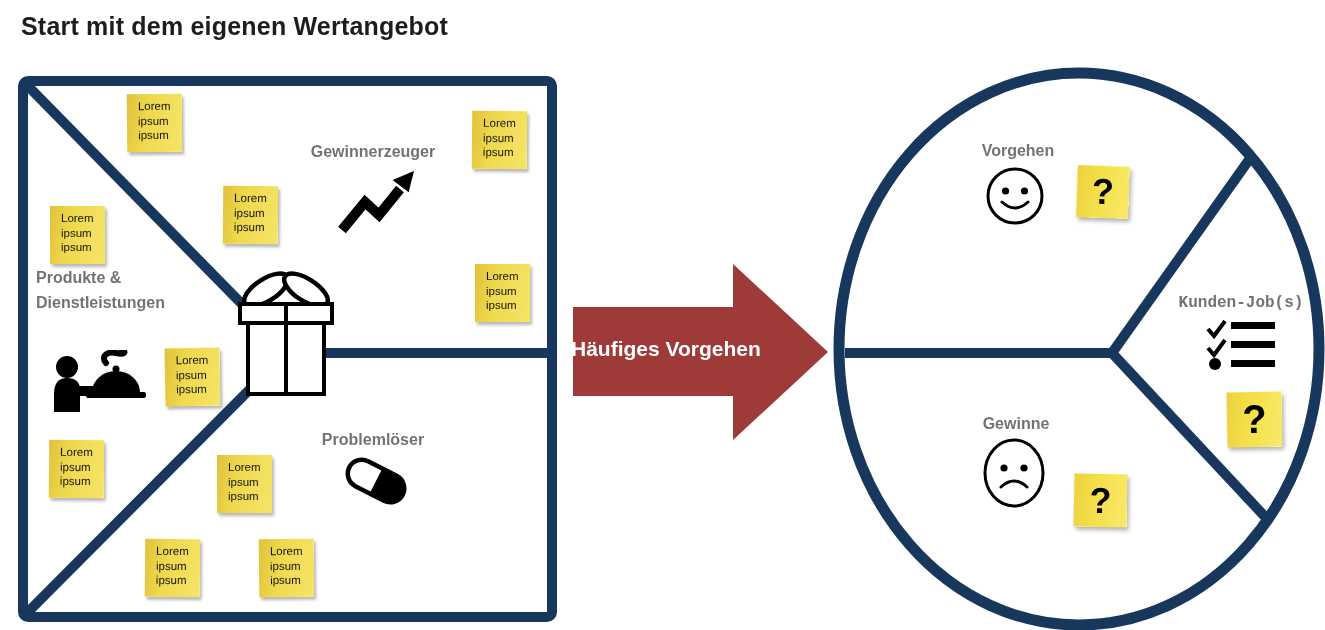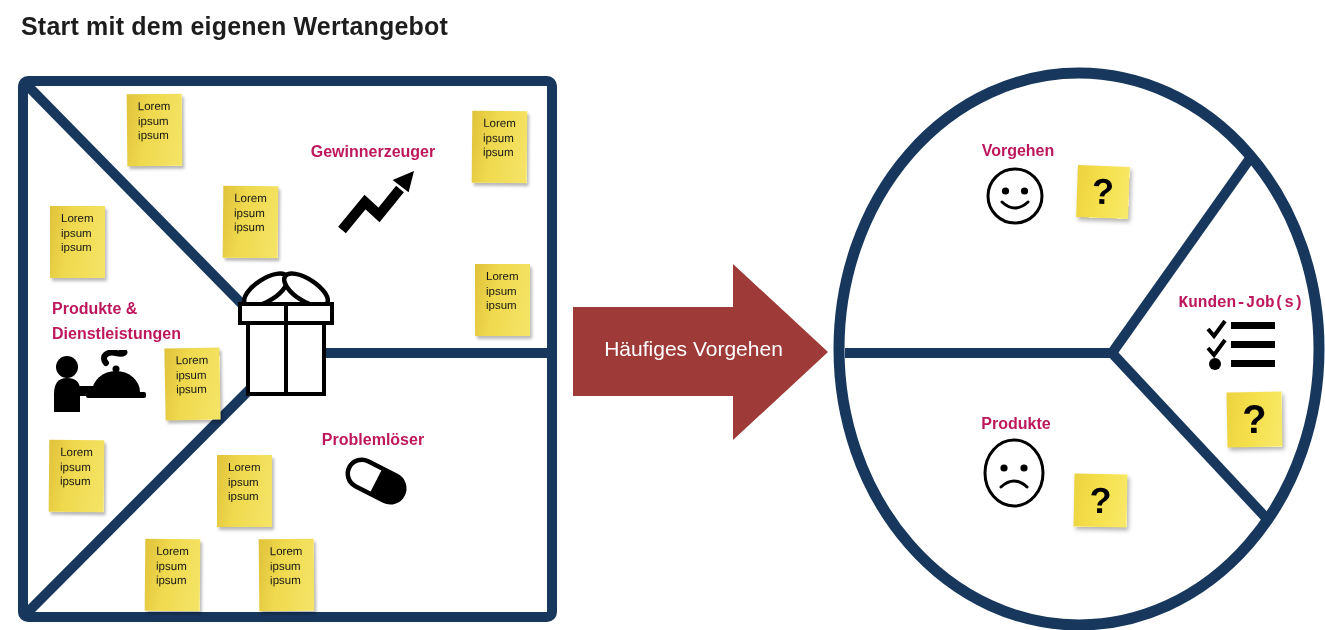--- a/index.html
+++ b/index.html
@@ -22,7 +22,7 @@
   }
   .center { text-align:center; }
   .note {
-    width:55px; height:72px; box-sizing:border-box;
+    width:55px; height:58px; box-sizing:border-box;
     background:linear-gradient(100deg,#e0c23a 0%,#efd94d 38%,#f5e468 100%);
     box-shadow:2px 3px 3px rgba(0,0,0,0.28);
     font-size:11.5px; line-height:14.5px; color:#141414;

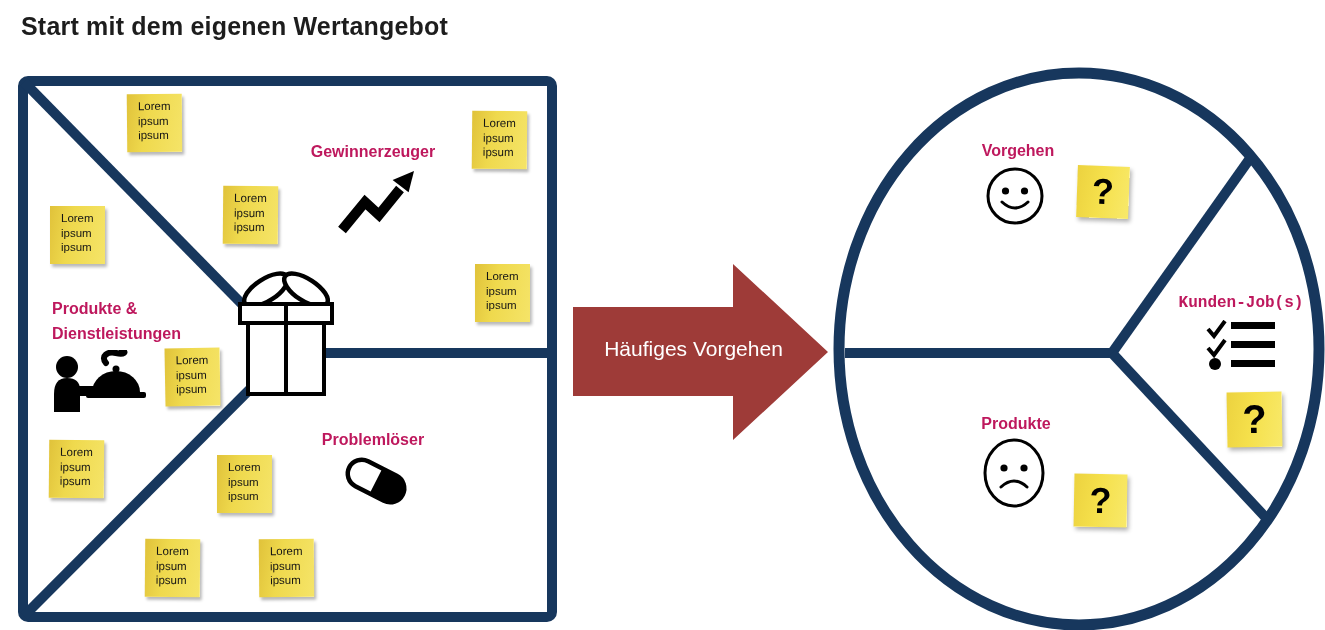--- a/index.html
+++ b/index.html
@@ -18,7 +18,7 @@
     background:transparent;
   }
   .sec-label {
-    font-weight:bold; font-size:16px; color:#be185d; white-space:pre-line; line-height:25px;
+    font-weight:bold; font-size:16px; color:#737373; white-space:pre-line; line-height:25px;
   }
   .center { text-align:center; }
   .note {

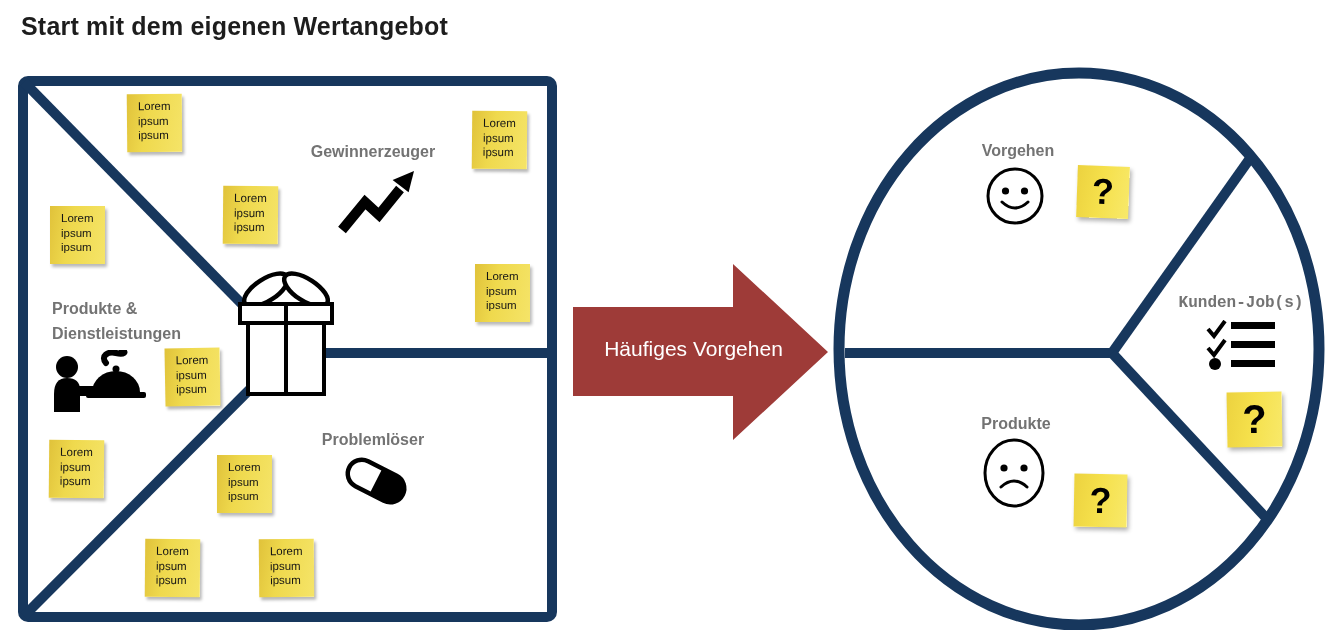--- a/index.html
+++ b/index.html
@@ -65,7 +65,7 @@
 <div id="arrow-label" class="abs">Häufiges Vorgehen</div>
 
 <div class="abs sec-label center" style="left:298px; top:139px; width:150px;">Gewinnerzeuger</div>
-<div class="abs sec-label" style="left:36px; top:296px; width:190px;margin-left:16px;">Produkte &amp;
+<div class="abs sec-label" style="left:36px; top:265px; width:190px;">Produkte &amp;
 Dienstleistungen</div>
 <div class="abs sec-label center" style="left:303px; top:427px; width:140px;">Problemlöser</div>
 

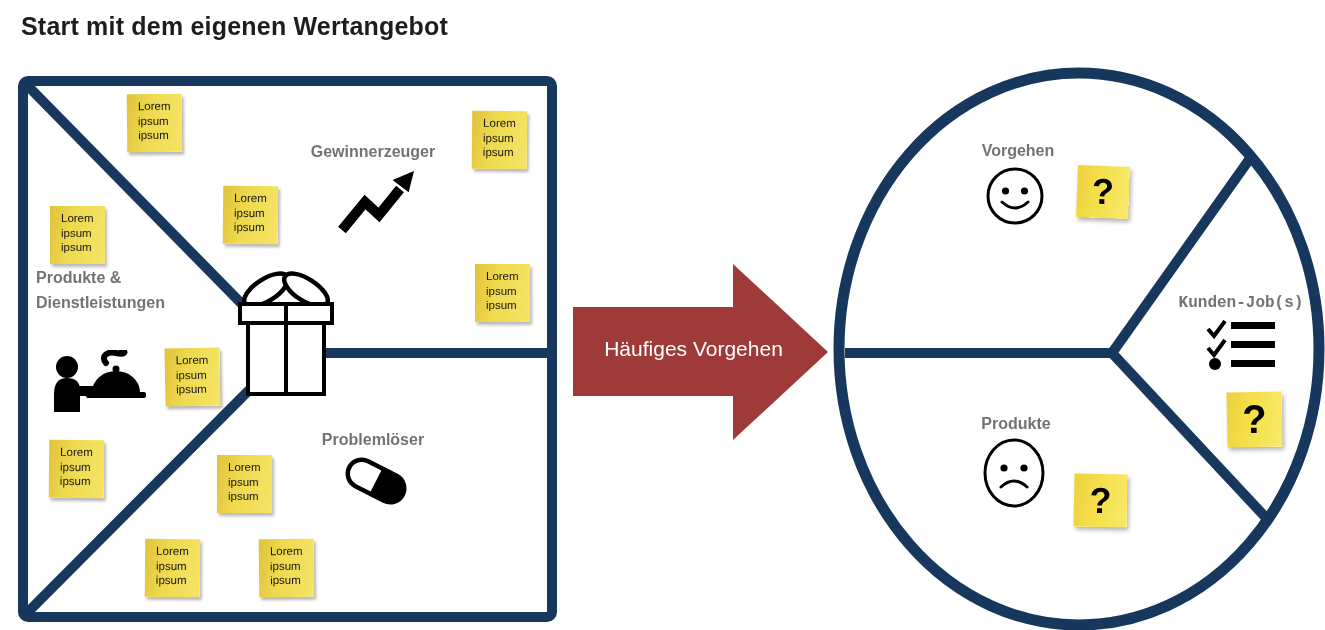--- a/index.html
+++ b/index.html
@@ -36,8 +36,8 @@
     display:flex; align-items:center; justify-content:center;
   }
   #arrow-label {
-    left:571px; top:337px; width:245px; text-align:center;
-    color:#ffffff; font-weight:normal; font-size:21px;
+    left:571px; top:337px; width:245px; 
+    color:#ffffff; font-weight:bold; font-size:21px;
   }
 </style>
 </head>

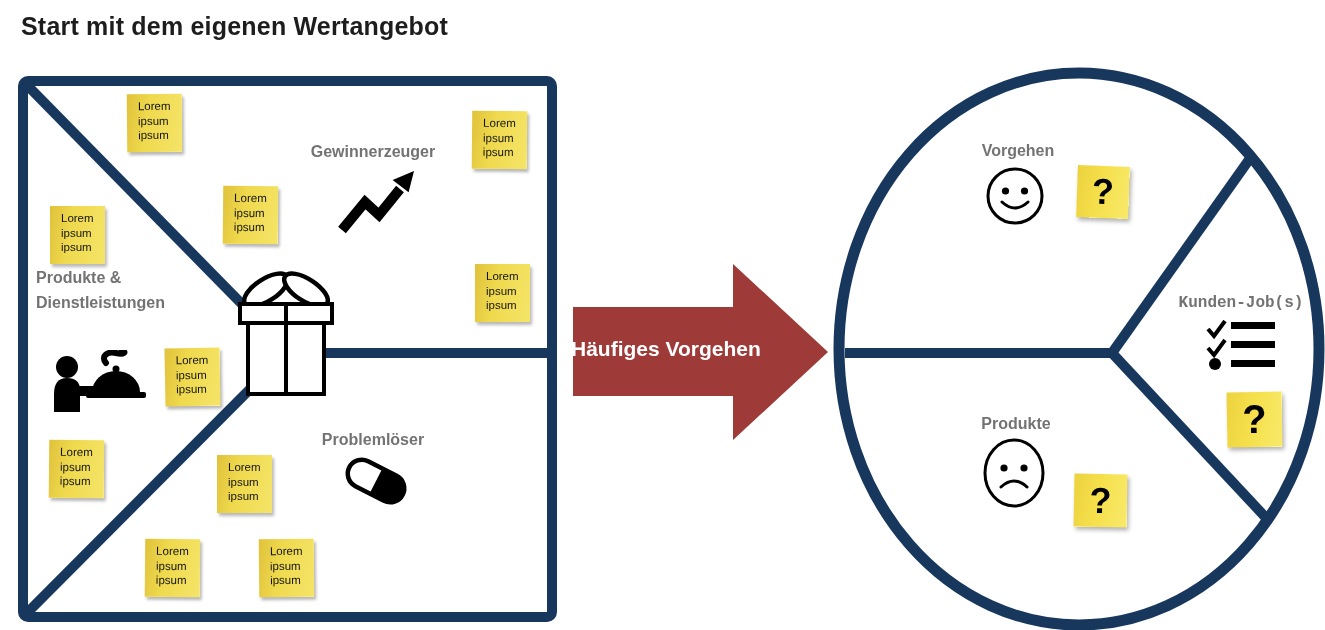--- a/index.html
+++ b/index.html
@@ -150,7 +150,7 @@
 </svg>
 <div class="abs qnote" style="left:1227px; top:392px; width:55px; height:55px; font-size:40px; transform:rotate(-1deg);">?</div>
 
-<div class="abs sec-label center" style="left:956px; top:411px; width:120px;">Produkte</div>
+<div class="abs sec-label center" style="left:956px; top:411px; width:120px;">Gewinne</div>
 <svg class="abs" style="left:982px; top:437px;" width="64" height="72" viewBox="0 0 64 72">
   <ellipse cx="32" cy="36" rx="29" ry="33" fill="#fff" stroke="#000" stroke-width="3"></ellipse>
   <circle cx="22" cy="31" r="3.6" fill="#000"></circle>

